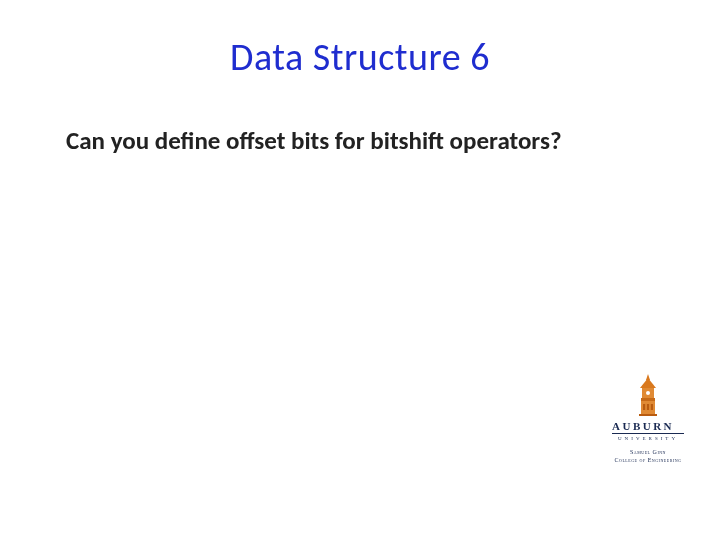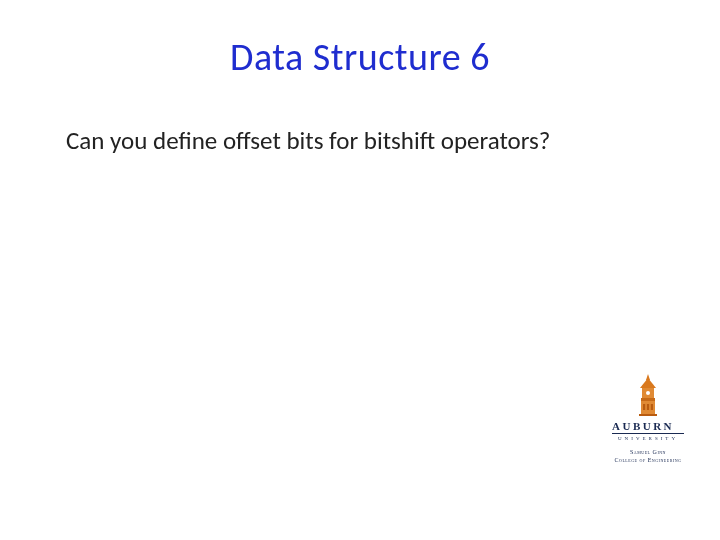--- a/index.html
+++ b/index.html
@@ -29,7 +29,7 @@
     margin-top: 46px;
     line-height: 1.18;
     padding: 0 6px;
-    font-weight: 400;
+    font-weight: 700;
   }
   .logo-block {
     position: absolute;

